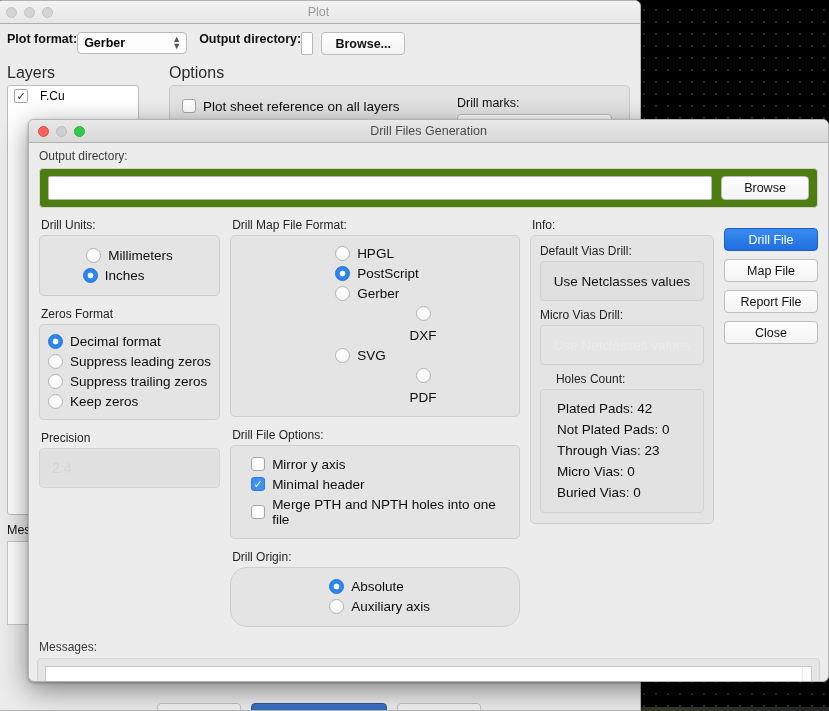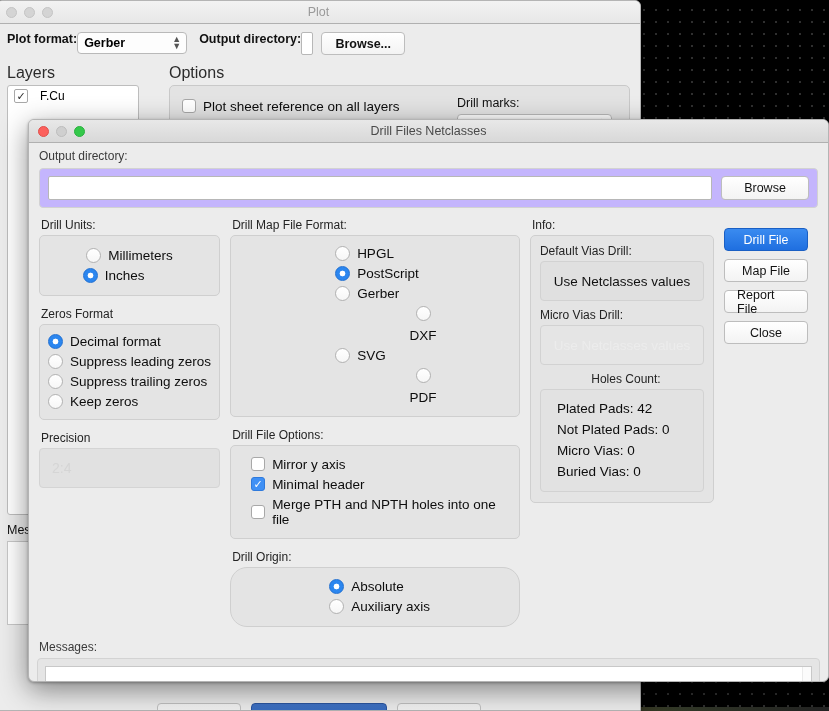--- a/index.html
+++ b/index.html
@@ -279,7 +279,7 @@
         <span class="light amber"></span>
         <span class="light green"></span>
       </div>
-      <div class="title-text">Drill Files Netclasses</div>
+      <div class="title-text">Drill Files Generation</div>
     </div>
 
     <div class="drill-body">

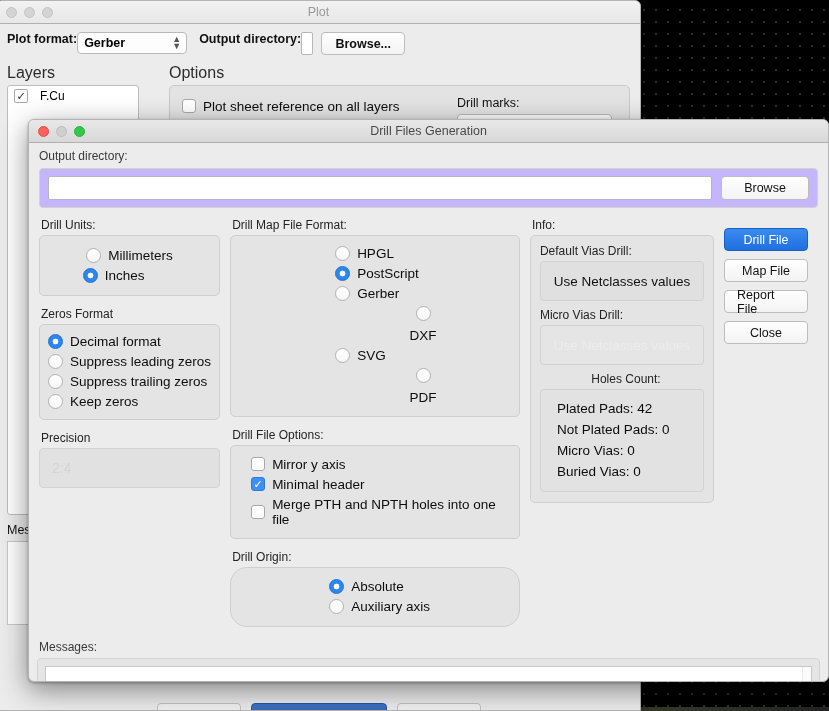--- a/index.html
+++ b/index.html
@@ -140,7 +140,7 @@
   }
   .drill-body { padding: 0; }
   .panel-outer {
-    margin: 8px; background: #c4b5fd;
+    margin: 8px; background: #4d7c0f;
     border: 1px solid #d2d2d2; border-radius: 4px;
     padding: 8px;
   }

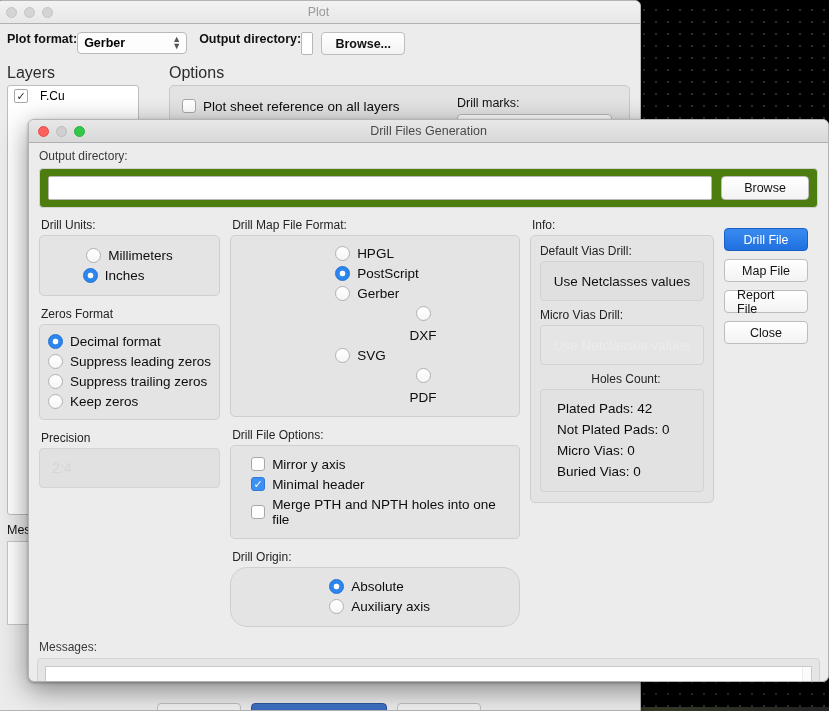--- a/index.html
+++ b/index.html
@@ -173,7 +173,7 @@
   }
   .holes-box div { font-size: 13.5px; padding: 3px 0; color: #0d0d0d; }
 
-  .side-btn { width: 84px; height: 23px; margin-bottom: 8px; }
+  .side-btn { width: 94px; height: 23px; margin-bottom: 8px; }
 
   .messages-wrap { margin: 0 8px 8px 8px; }
   .messages-frame {

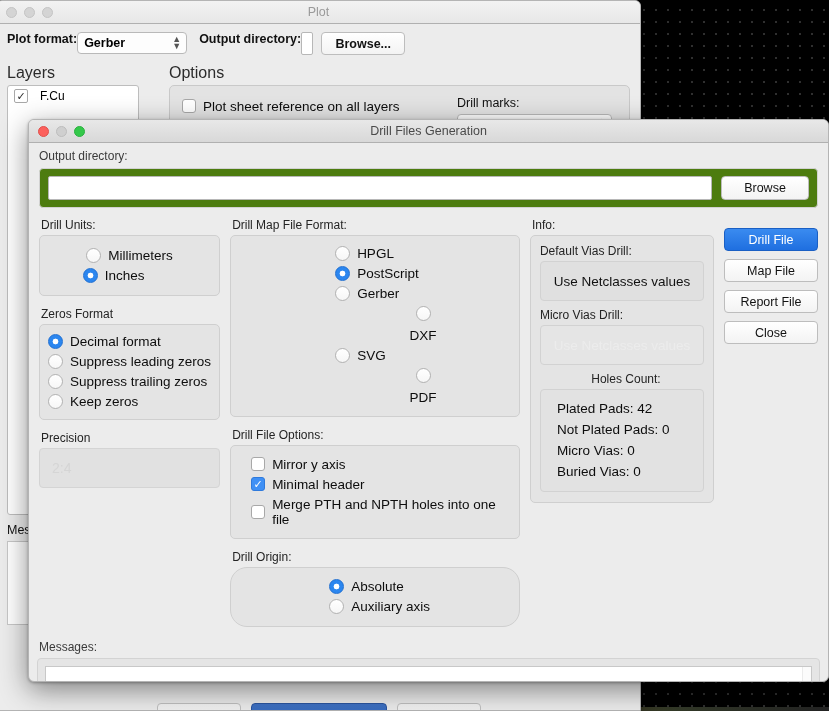--- a/index.html
+++ b/index.html
@@ -414,7 +414,7 @@
             <div class="gb-label" style="margin:7px 0 3px 0;">Micro Vias Drill:</div>
             <div class="readonly-field disabled">Use Netclasses values</div>
 
-            <div class="gb-label" style="margin:7px 0 3px 8px;text-align:center;">Holes Count:</div>
+            <div class="gb-label" style="margin:7px 0 3px 16px;">Holes Count:</div>
             <div class="holes-box">
               <div>Plated Pads: 42</div>
               <div>Not Plated Pads: 0</div>

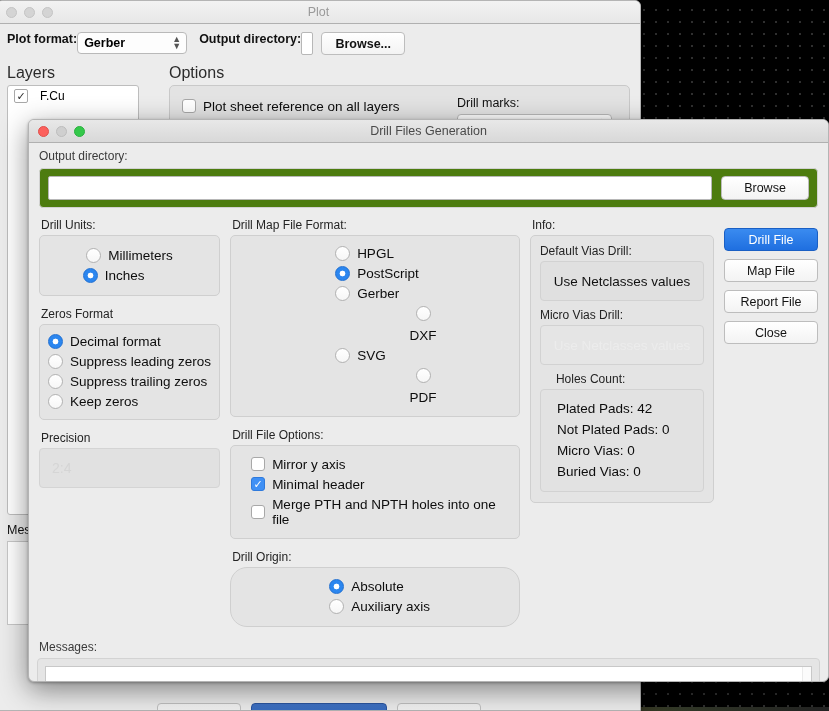--- a/index.html
+++ b/index.html
@@ -418,6 +418,7 @@
             <div class="holes-box">
               <div>Plated Pads: 42</div>
               <div>Not Plated Pads: 0</div>
+              <div>Through Vias: 23</div>
               <div>Micro Vias: 0</div>
               <div>Buried Vias: 0</div>
             </div>

